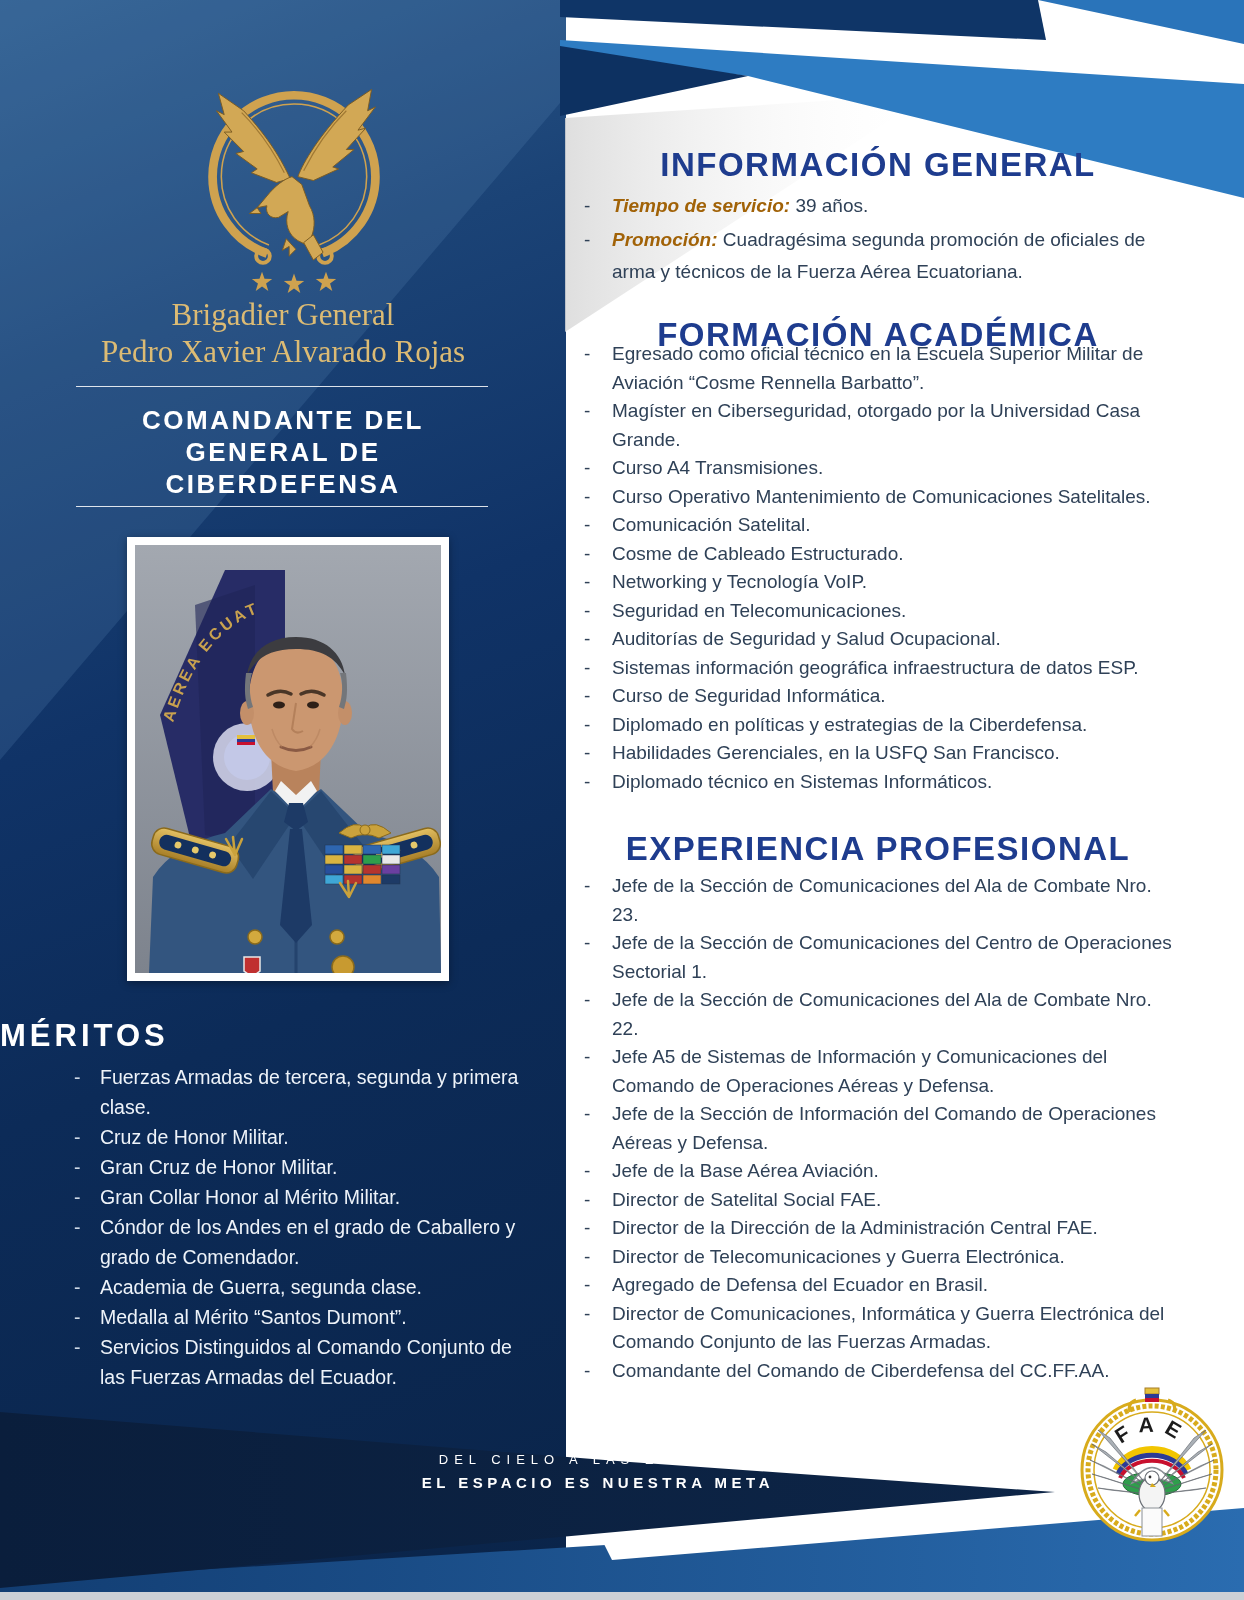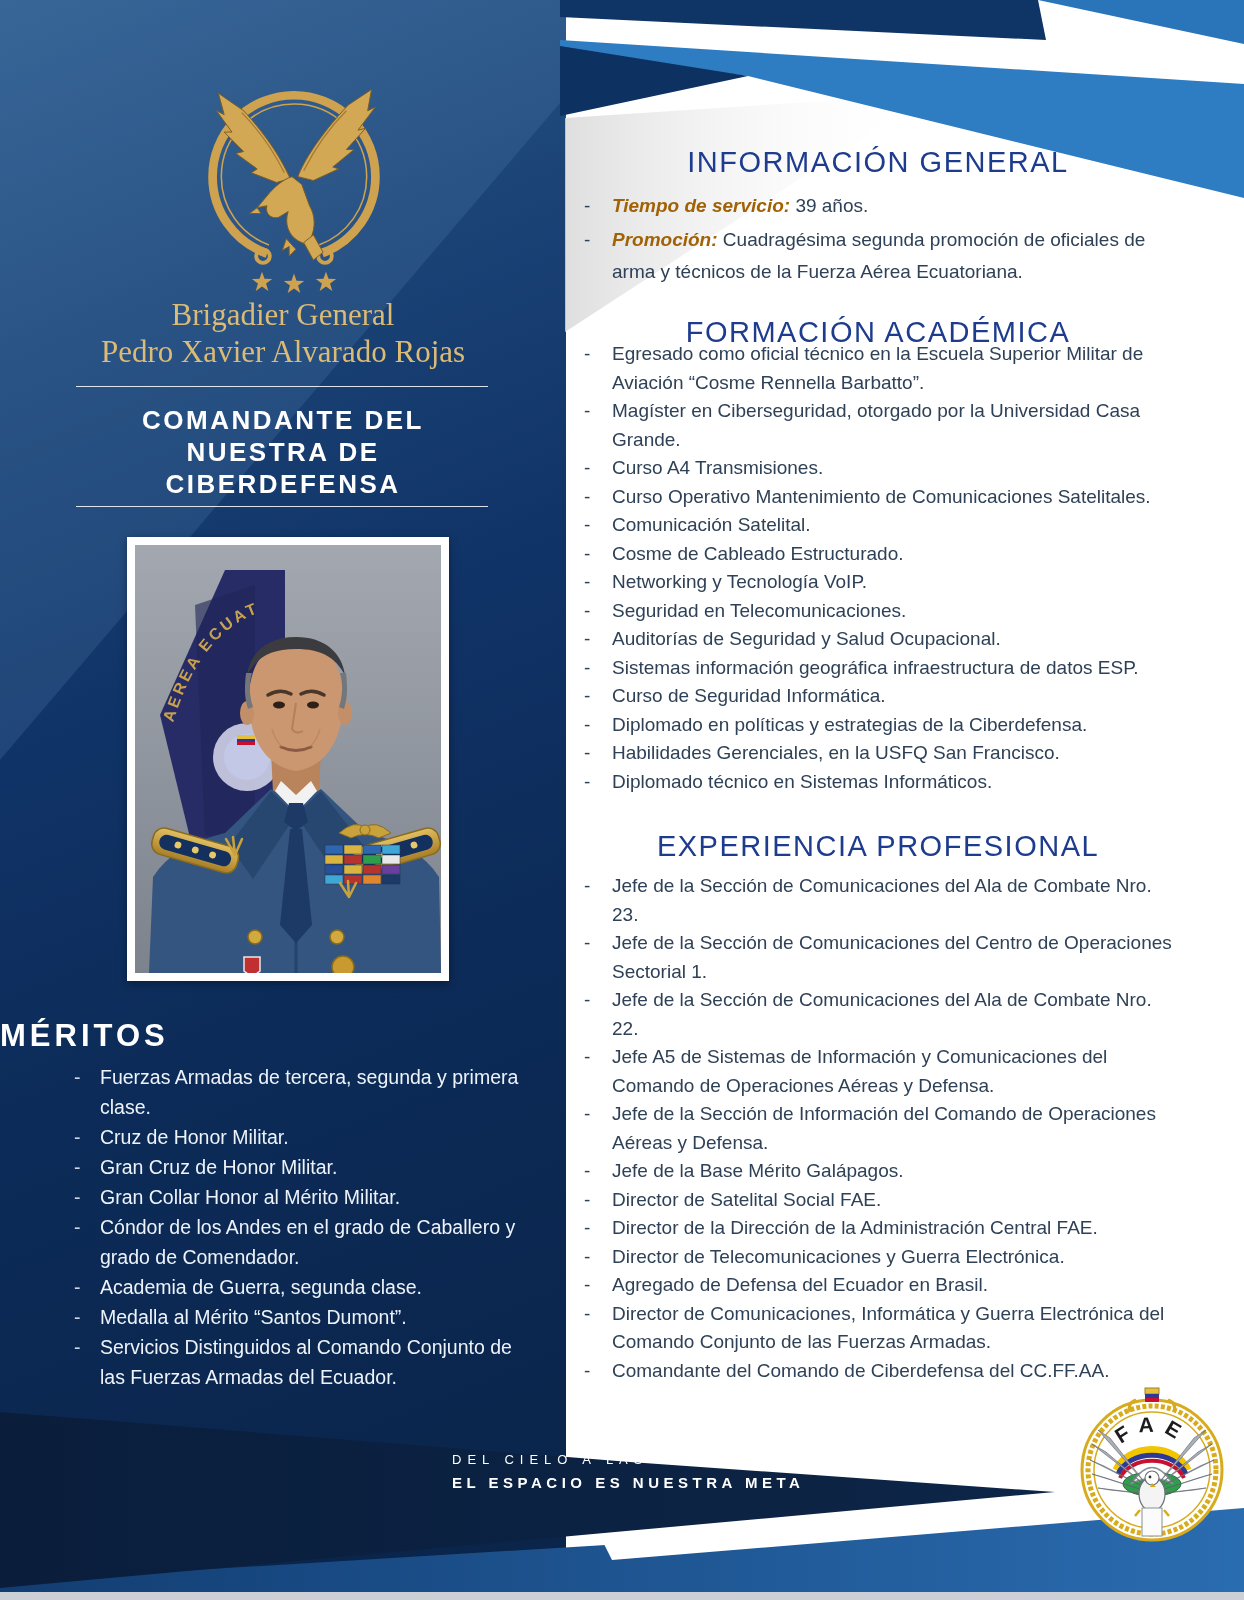--- a/index.html
+++ b/index.html
@@ -31,8 +31,8 @@
   .merits-list li{position:relative;padding-left:30px;}
   .merits-list li::before{content:"-";position:absolute;left:4px;color:#cdd8e6;}
   
-  .section-h{position:absolute;left:580px;width:596px;text-align:center;font-weight:normal;
-    font-size:29px;letter-spacing:1.5px;color:#1e3c8e;}
+  .section-h{position:absolute;left:580px;width:596px;text-align:center;font-weight:bold;
+    font-size:33px;letter-spacing:1.5px;color:#1e3c8e;}
   .list{position:absolute;left:580px;width:600px;list-style:none;margin:0;padding:0;
     font-size:19px;line-height:28.5px;color:#2f4157;}
   .list li{position:relative;padding-left:32px;}

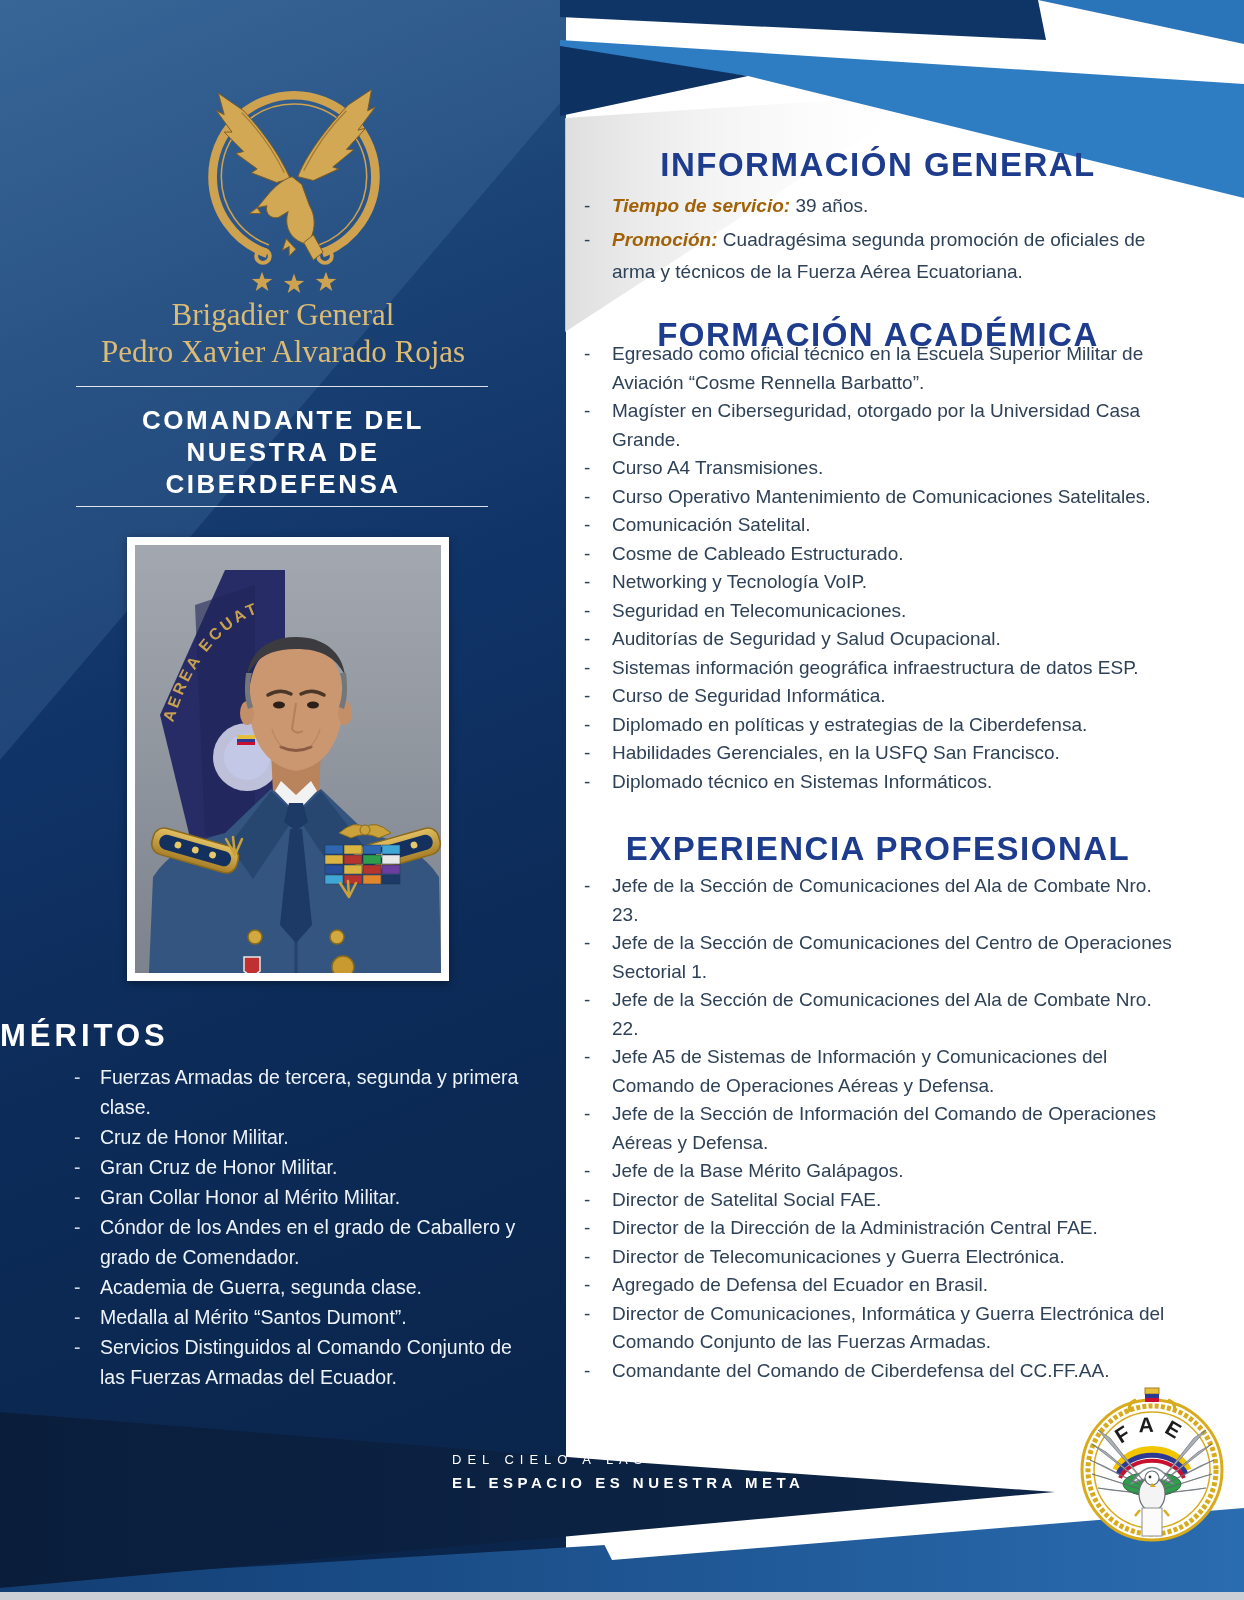--- a/index.html
+++ b/index.html
@@ -113,7 +113,7 @@
 
   <div class="title-block">
     <div>COMANDANTE DEL</div>
-    <div>NUESTRA DE</div>
+    <div>GENERAL DE</div>
     <div>CIBERDEFENSA</div>
   </div>
 

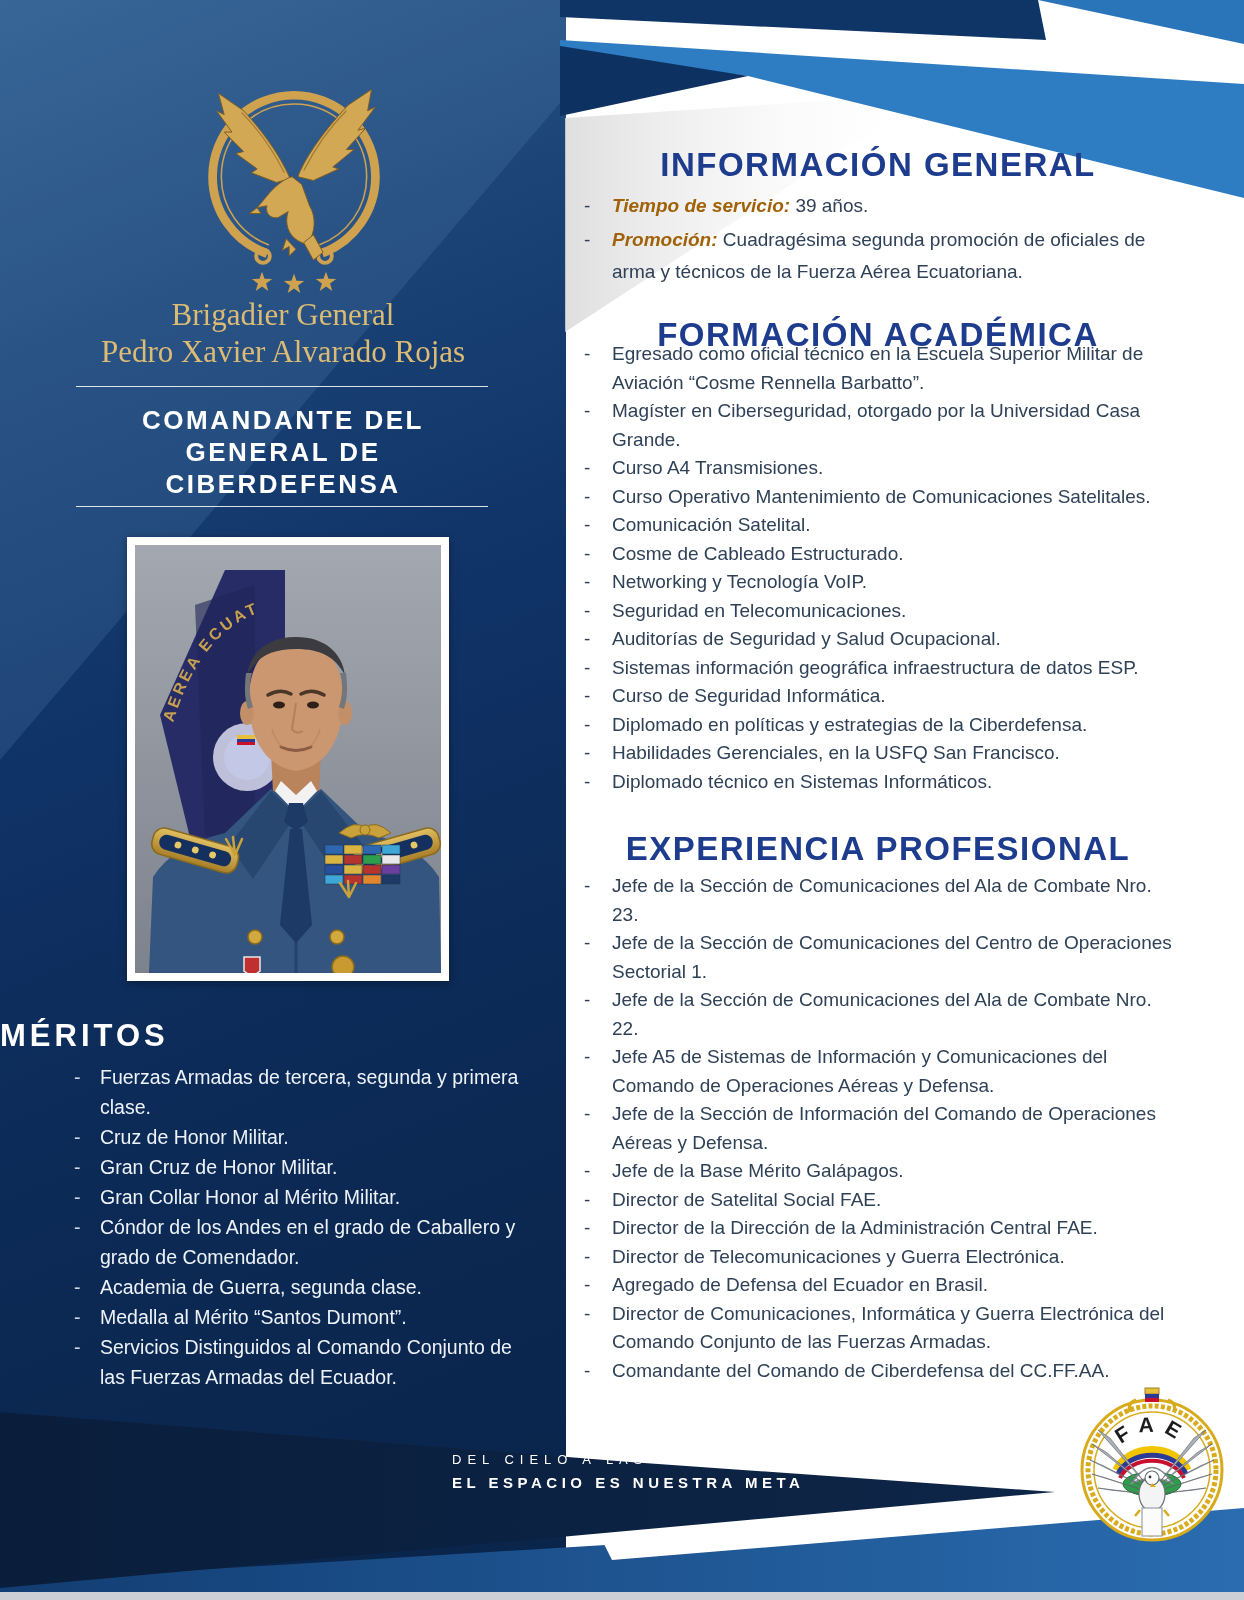--- a/index.html
+++ b/index.html
@@ -258,7 +258,7 @@
       <li>Jefe de la Sección de Comunicaciones del Ala de Combate Nro. 22.</li>
       <li>Jefe A5 de Sistemas de Información y Comunicaciones del Comando de Operaciones Aéreas y Defensa.</li>
       <li>Jefe de la Sección de Información del Comando de Operaciones Aéreas y Defensa.</li>
-      <li>Jefe de la Base Mérito Galápagos.</li>
+      <li>Jefe de la Base Aérea Aviación.</li>
       <li>Director de Satelital Social FAE.</li>
       <li>Director de la Dirección de la Administración Central FAE.</li>
       <li>Director de Telecomunicaciones y Guerra Electrónica.</li>

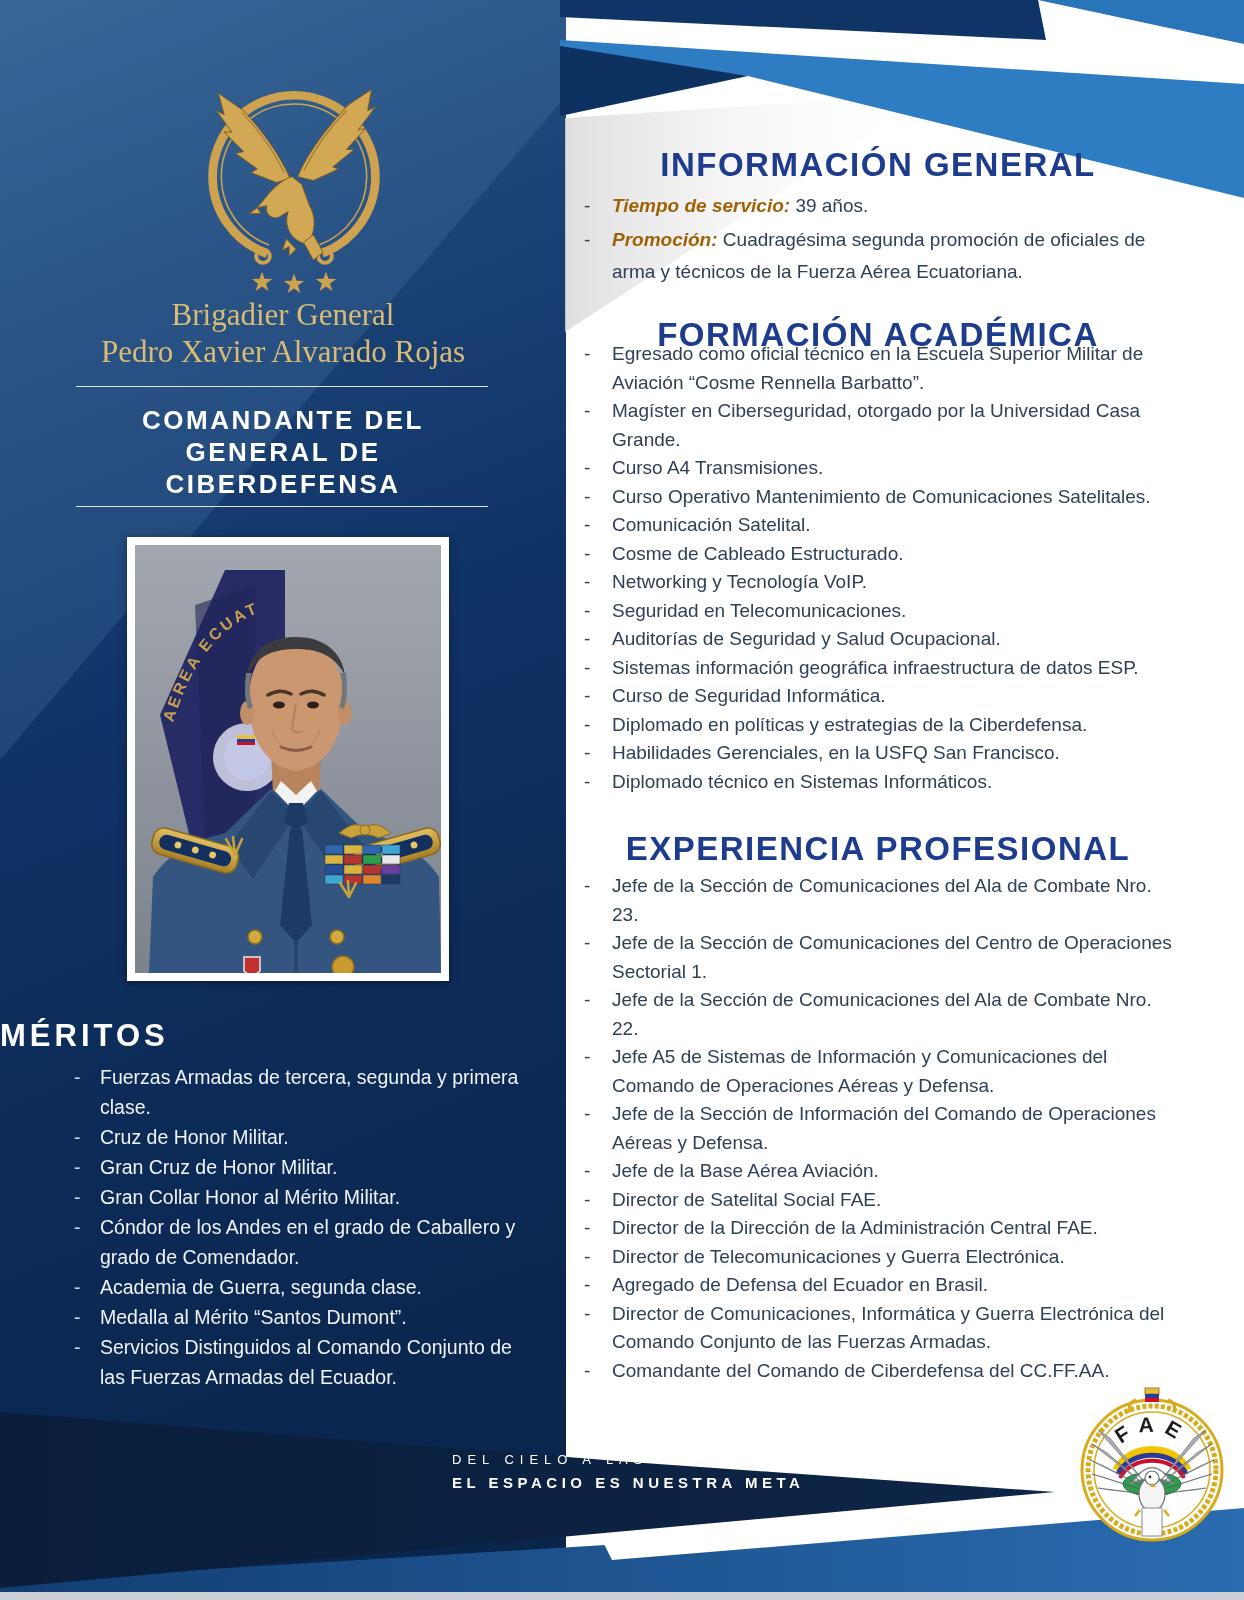--- a/index.html
+++ b/index.html
@@ -41,7 +41,7 @@
   .list.roomy{line-height:32px;}
   .list.roomy li{margin-bottom:2px;}
   
-  .motto{position:absolute;left:452px;top:1452px;width:360px;text-align:left;color:#ffffff;z-index:3;}
+  .motto{position:absolute;left:414px;top:1452px;width:360px;text-align:right;color:#ffffff;z-index:3;}
   .motto .l1{display:block;font-size:13px;letter-spacing:6px;}
   .motto .l2{display:block;font-size:15px;font-weight:bold;letter-spacing:4.5px;margin-top:7px;}
   .fae-logo{position:absolute;left:1070px;top:1386px;width:164px;height:164px;z-index:3;}

